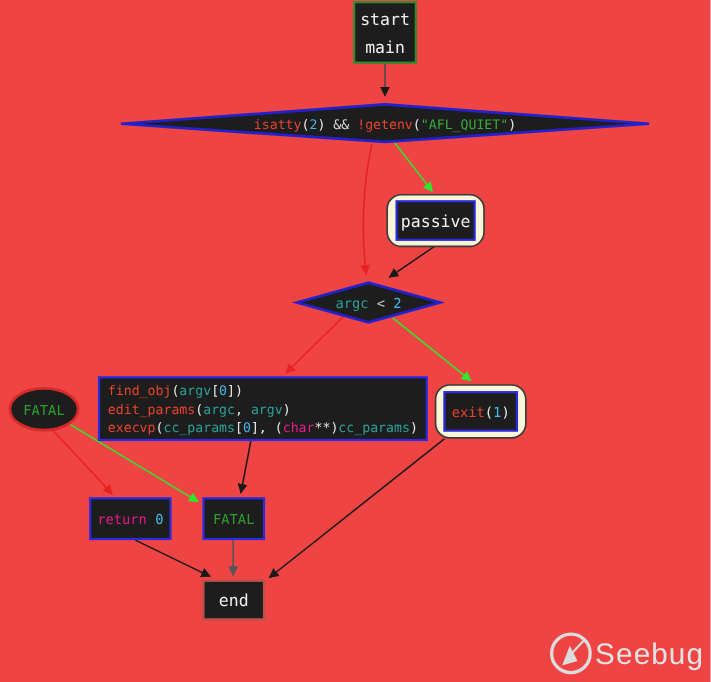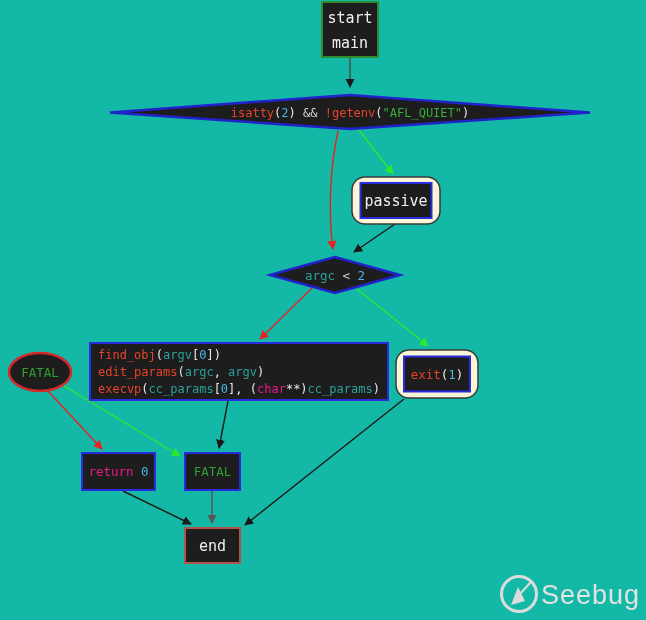--- a/index.html
+++ b/index.html
@@ -3,7 +3,7 @@
 <meta charset="utf-8">
 <style>
   html,body{margin:0;padding:0;background:#ffffff;}
-  .canvas{position:relative;width:646px;height:620px;background:#14b8a6;overflow:hidden;
+  .canvas{position:relative;width:646px;height:620px;background:#ef4444;overflow:hidden;
           font-family:"DejaVu Sans Mono",monospace;}
   svg{display:block;}
   

